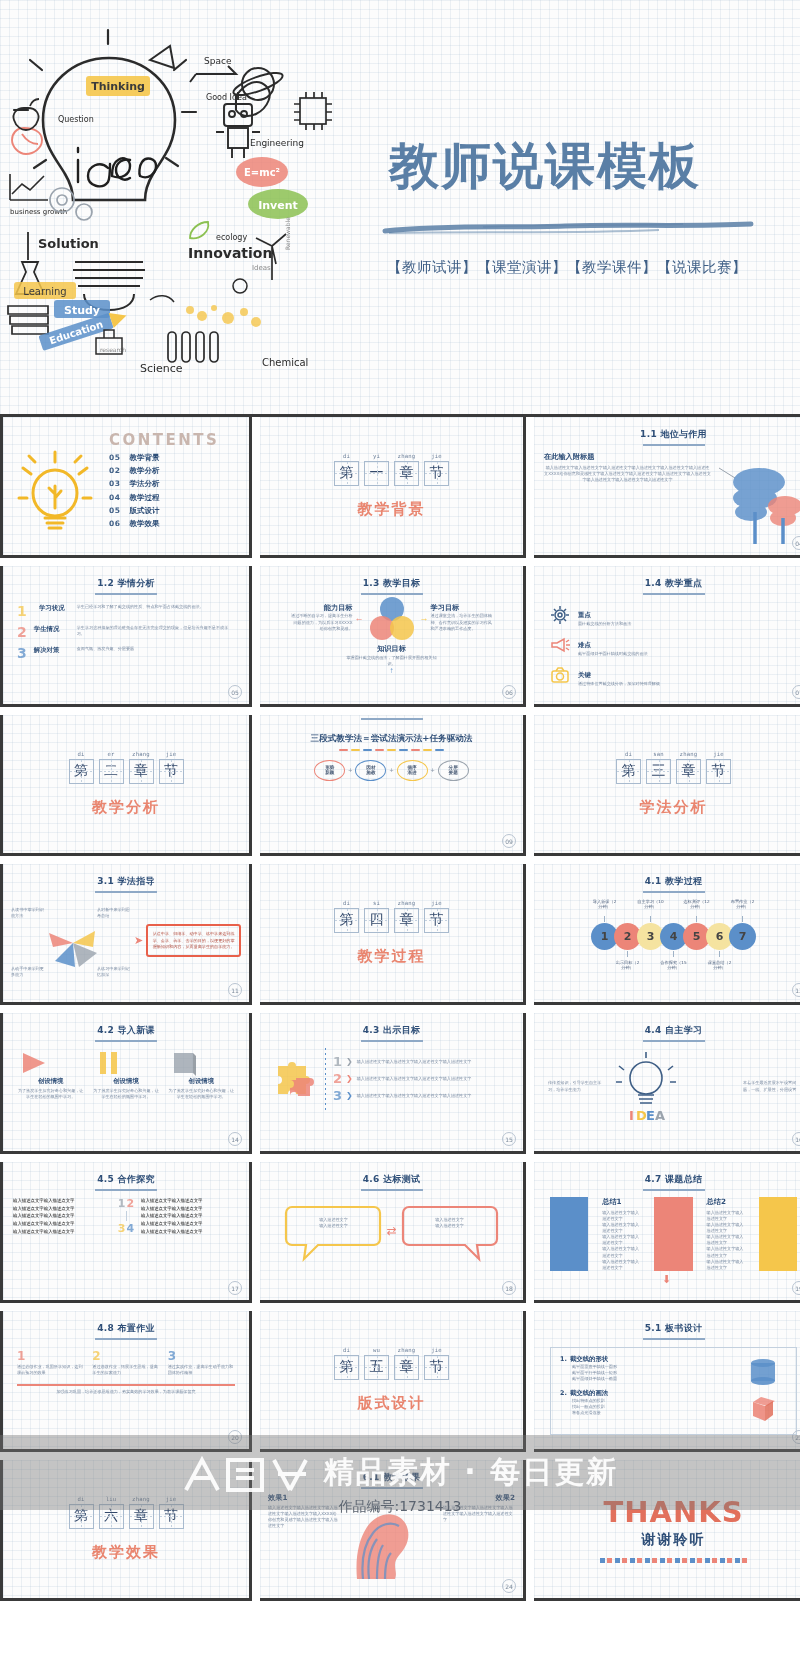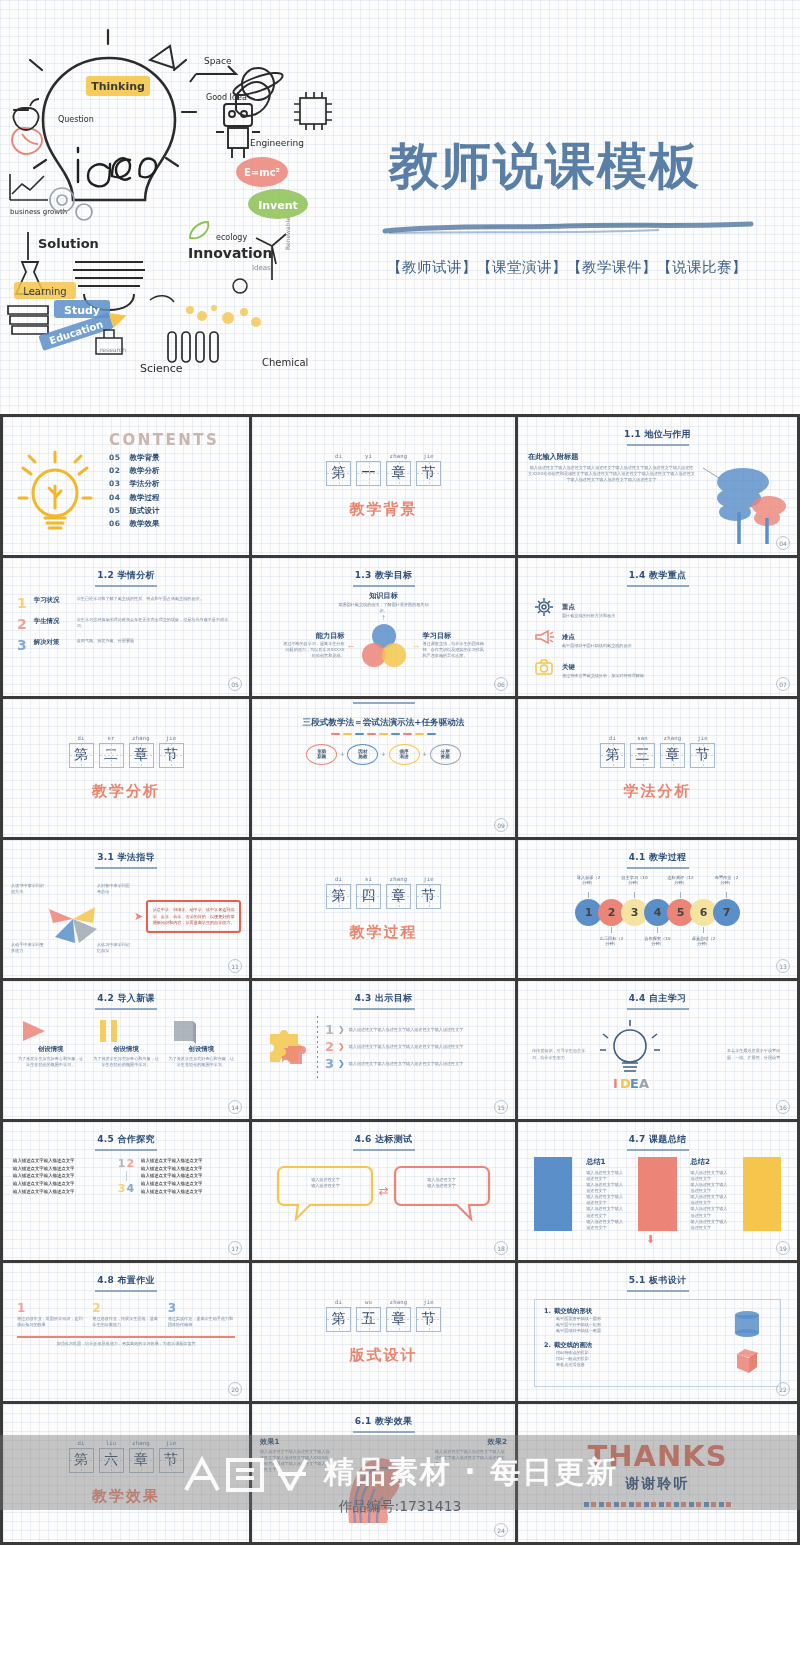--- a/index.html
+++ b/index.html
@@ -46,7 +46,7 @@
     position:relative; width:800px;
     display:grid;
     grid-template-columns:252px 266px 282px;
-    gap:0;
+    gap:8px;
   }
   .slide {
     position:relative;

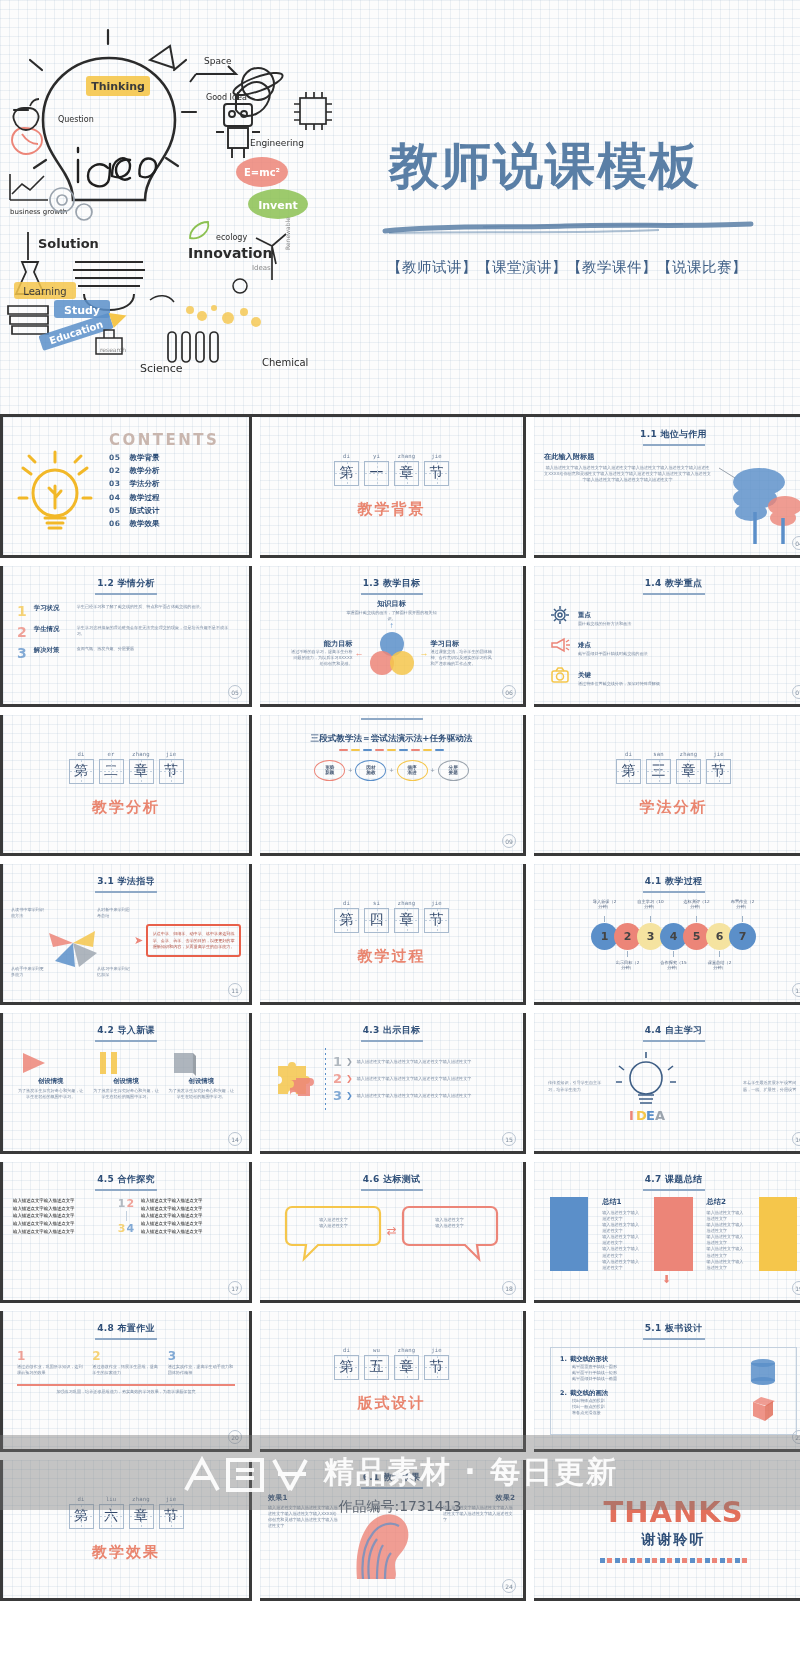--- a/index.html
+++ b/index.html
@@ -459,7 +459,7 @@
     <div class="numlist">
       <div class="nrow">
         <span class="bignum" style="color:#f5c64b;">1</span>
-        <span class="lbl" style="width:36px;">学习状况</span>
+        <span class="lbl" style="width:36px;text-align:center;">学习状况</span>
         <span class="tiny2" style="flex:1;">学生已经学习和了解了截交线的性质、特点和平面占体截交线的画法。</span>
       </div>
       <div class="nrow">

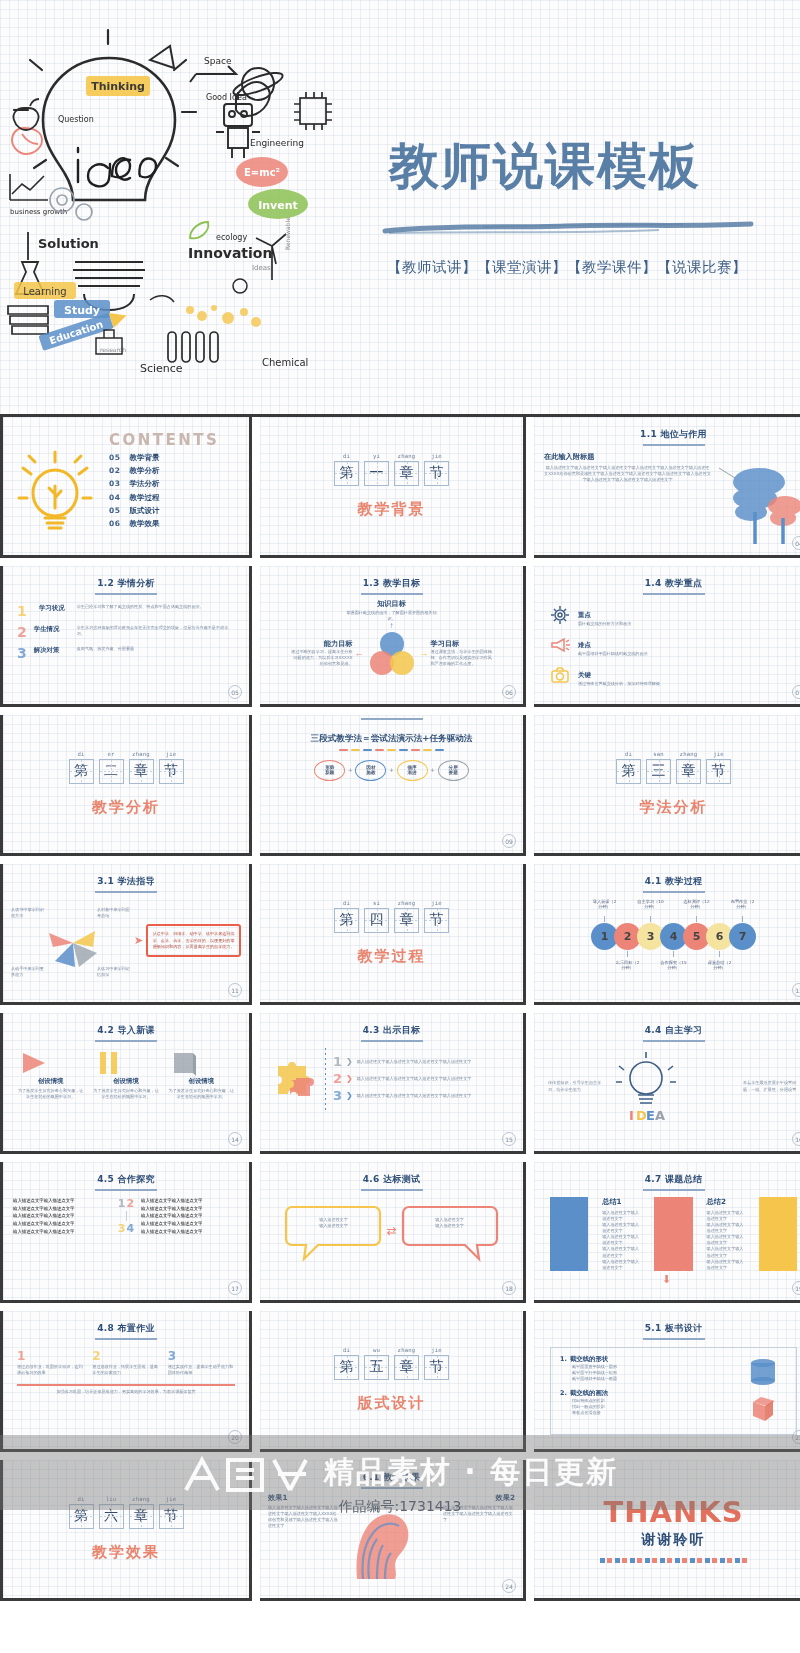--- a/index.html
+++ b/index.html
@@ -479,11 +479,6 @@
   <div class="slide grid-bg">
     <div class="stitle">1.3 教学目标</div>
     <div class="stitle-u"></div>
-    <div style="text-align:center;margin-top:4px;">
-      <div class="sub-h">知识目标</div>
-      <div class="tiny2" style="width:96px;margin:1px auto 0;">掌握圆柱截交线的画法，了解圆柱展开图的相关知识。</div>
-      <div style="font-size:8px;color:#5b8fc9;line-height:1;">↑</div>
-    </div>
     <div style="display:flex;align-items:center;justify-content:center;gap:2px;margin-top:1px;">
       <div style="width:62px;text-align:right;">
         <div class="sub-h">能力目标</div>
@@ -502,6 +497,11 @@
         <div class="sub-h">学习目标</div>
         <div class="tiny2">通过课堂交流，培养学生的团体精神、合作意识以及踏实的学习作风和严谨求精的工作态度。</div>
       </div>
+    </div>
+    <div style="text-align:center;margin-top:4px;">
+      <div class="sub-h">知识目标</div>
+      <div class="tiny2" style="width:96px;margin:1px auto 0;">掌握圆柱截交线的画法，了解圆柱展开图的相关知识。</div>
+      <div style="font-size:8px;color:#5b8fc9;line-height:1;">↑</div>
     </div>
     <div class="pagenum">06</div>
   </div>

